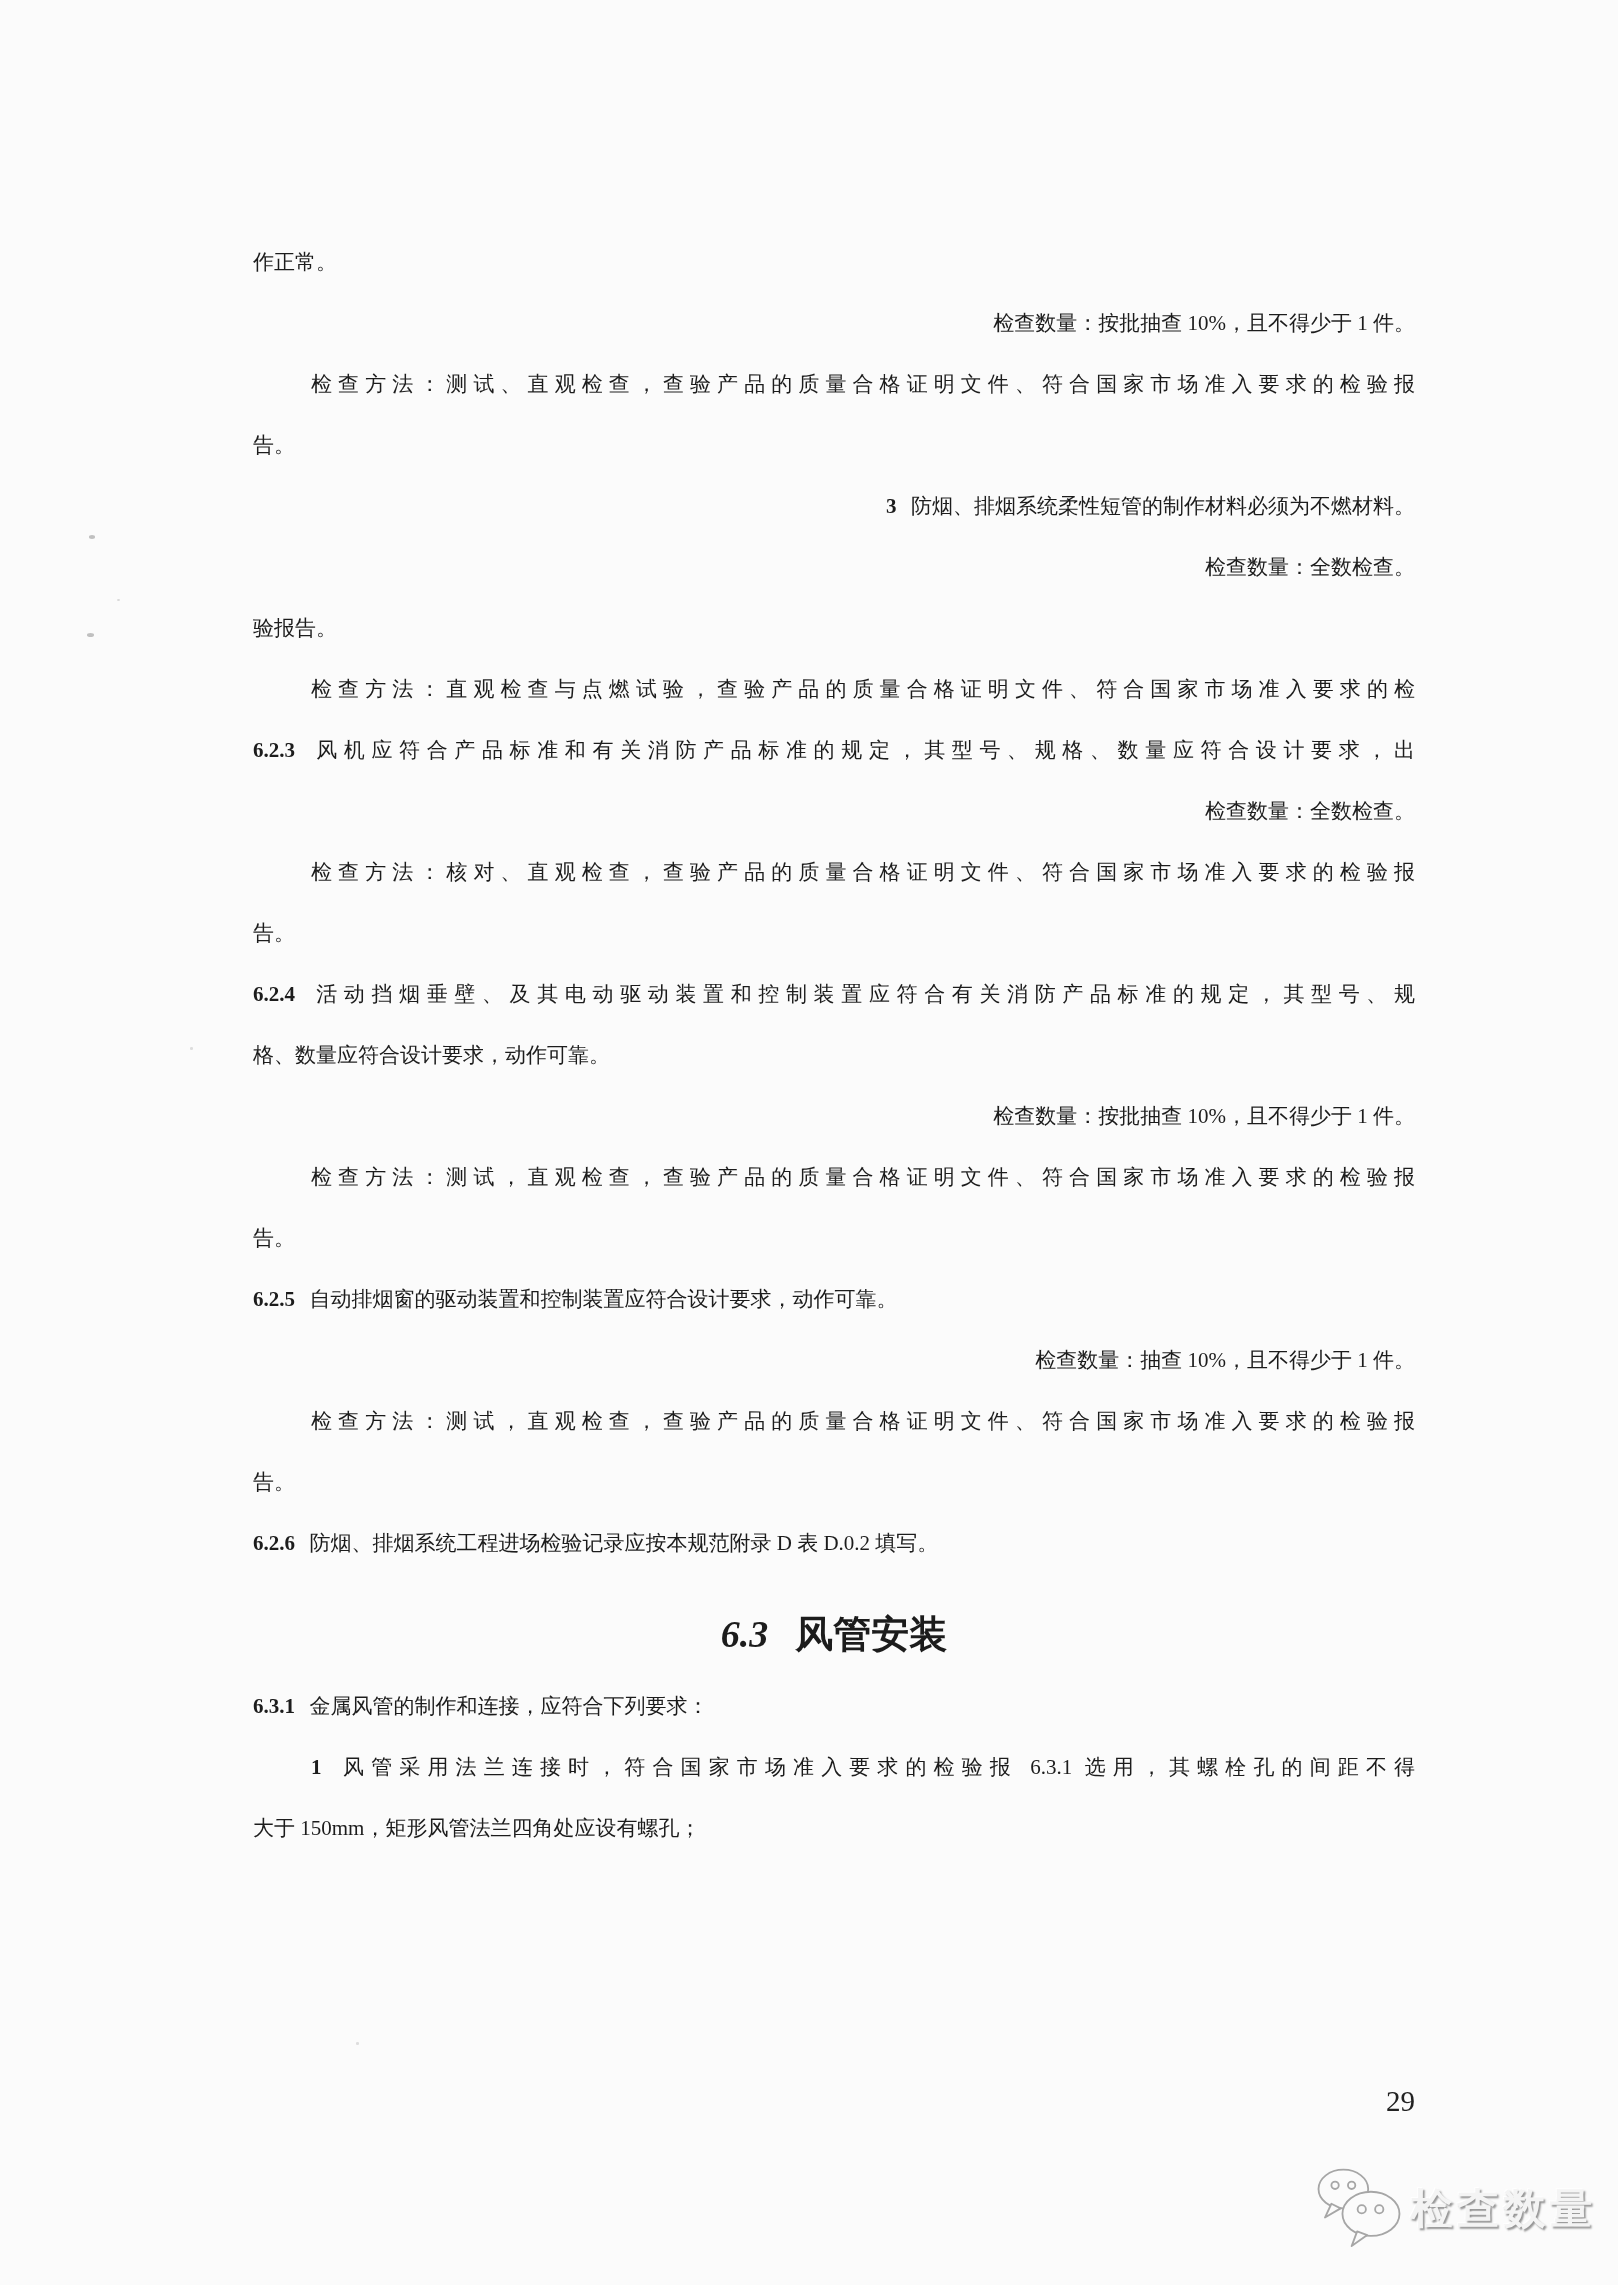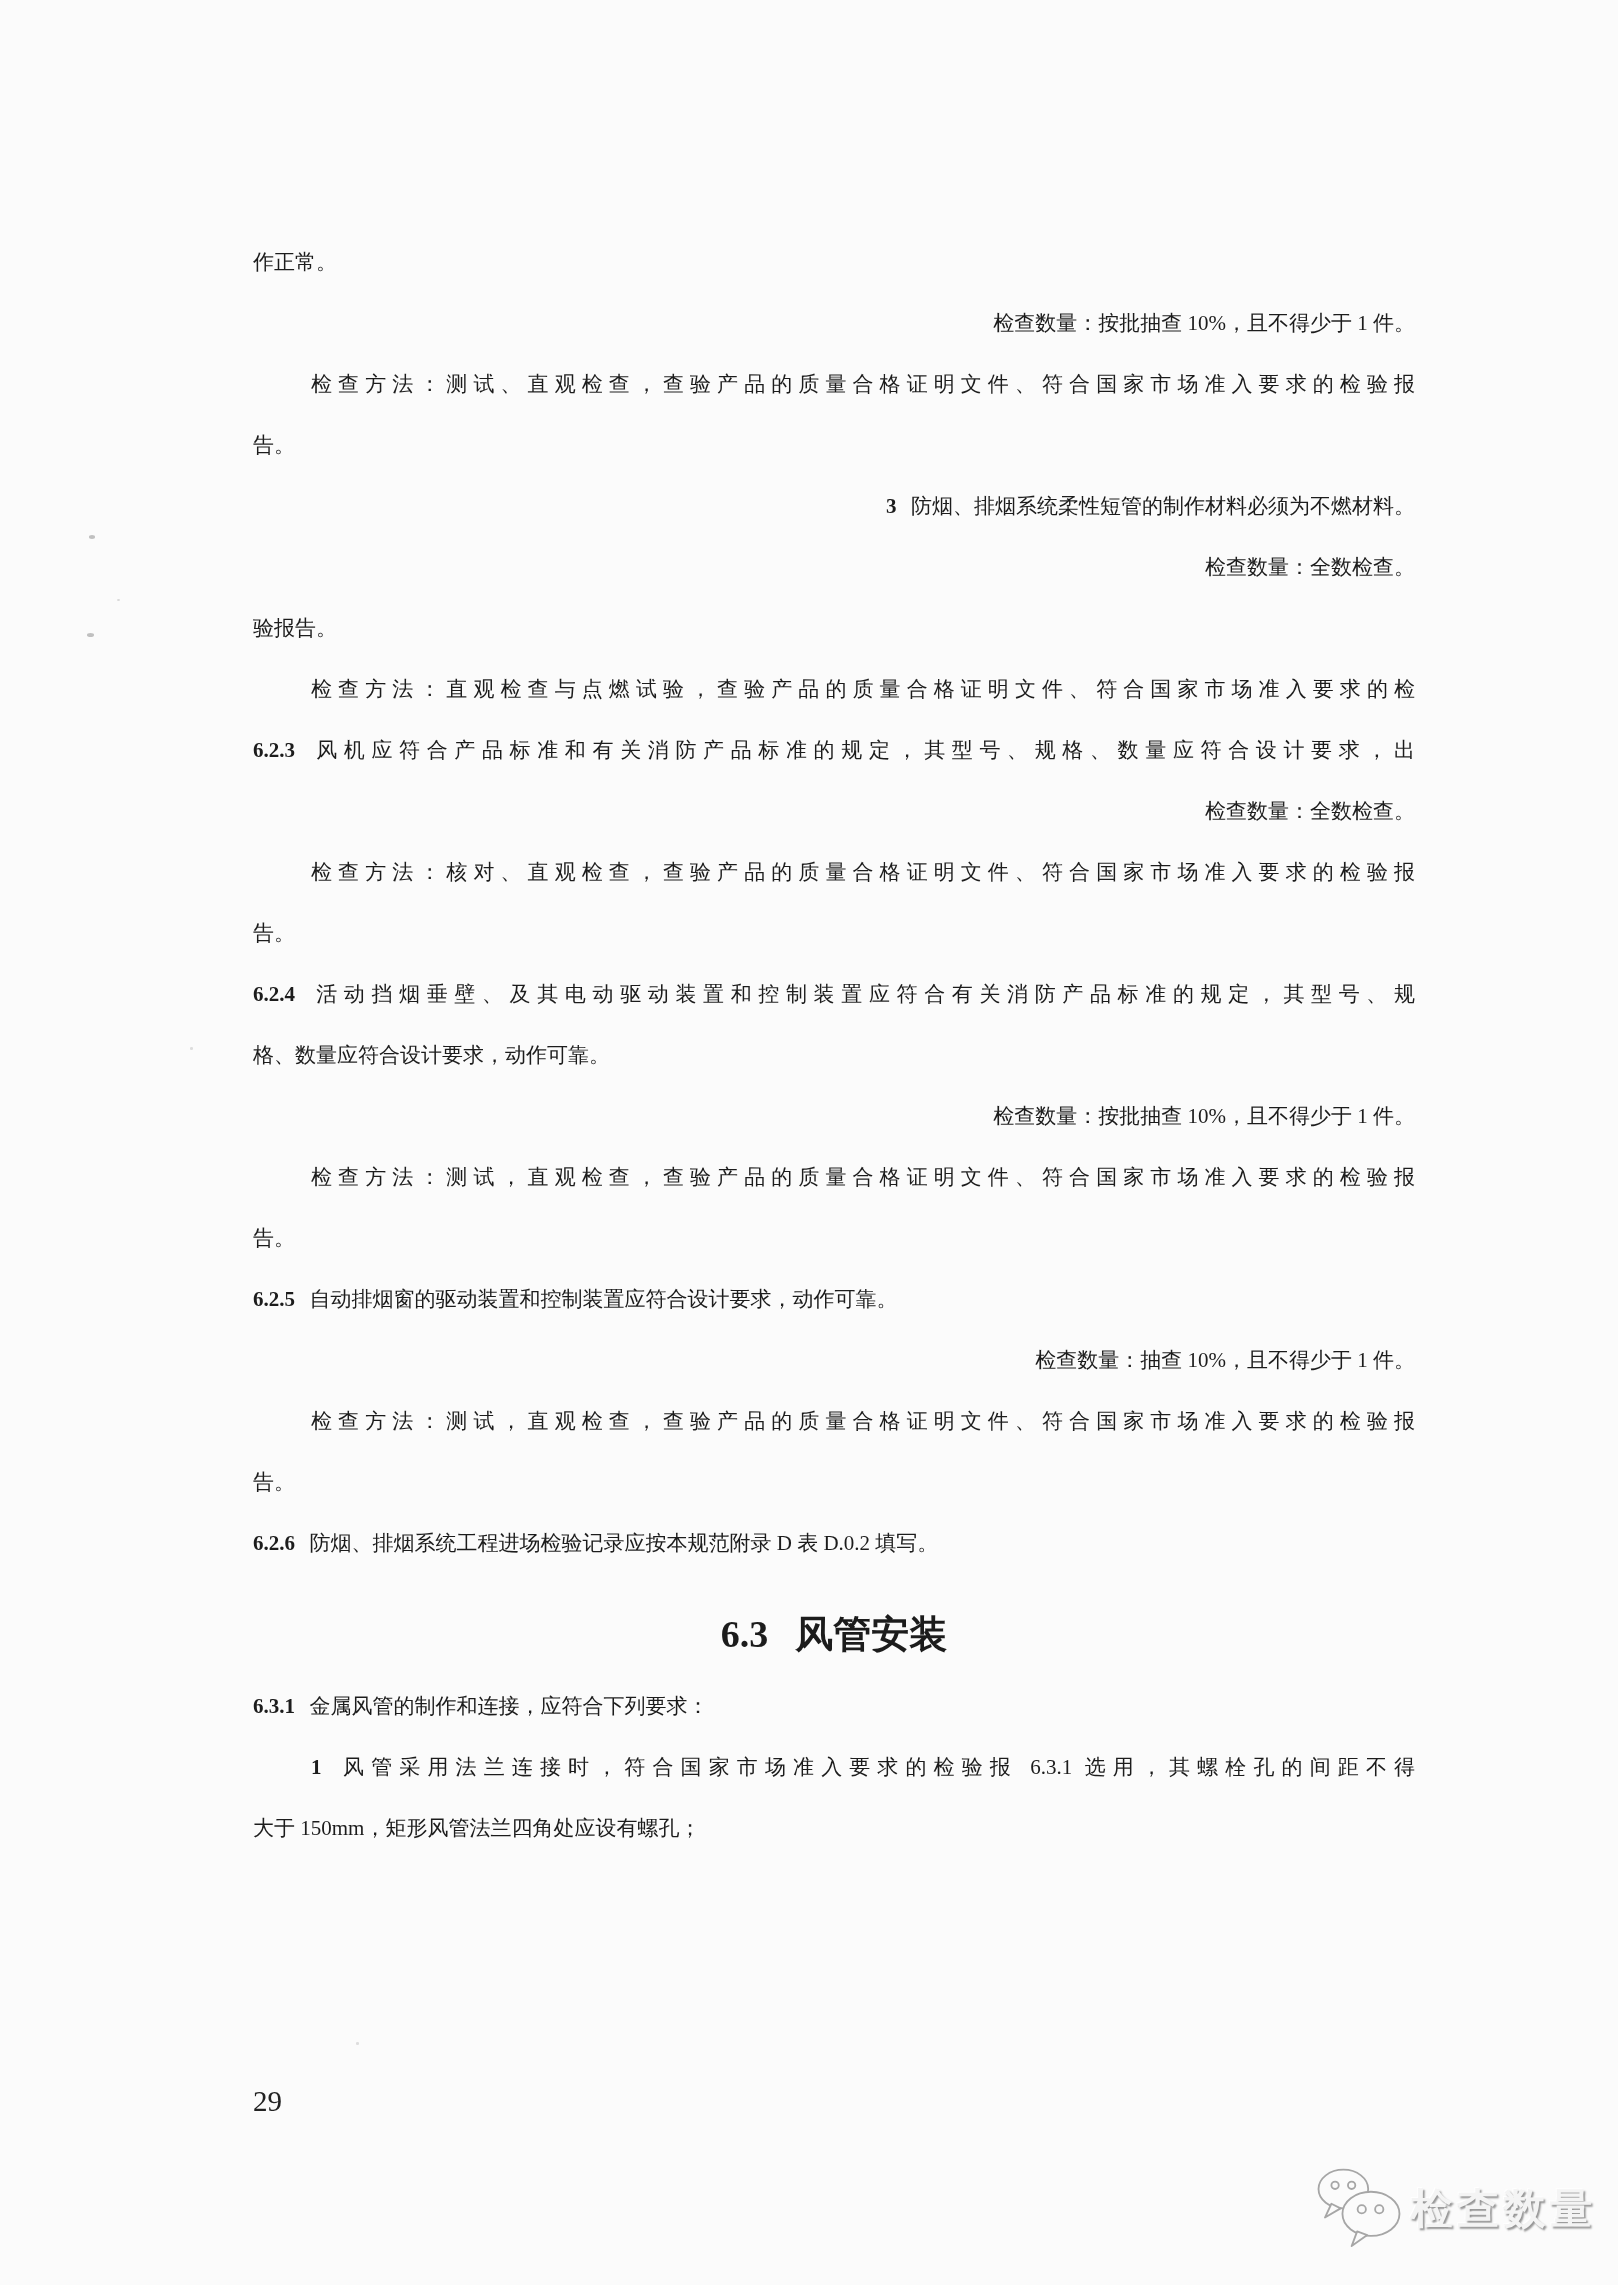--- a/index.html
+++ b/index.html
@@ -40,7 +40,7 @@
     margin-top: 30px;
     margin-bottom: 11px;
   }
-  .line.heading .num { margin-right: 27px; }
+  .line.heading .num { margin-right: 27px; font-style: italic; }
   .page-number {
     position: absolute;
     top: 2081px; left: 253px;

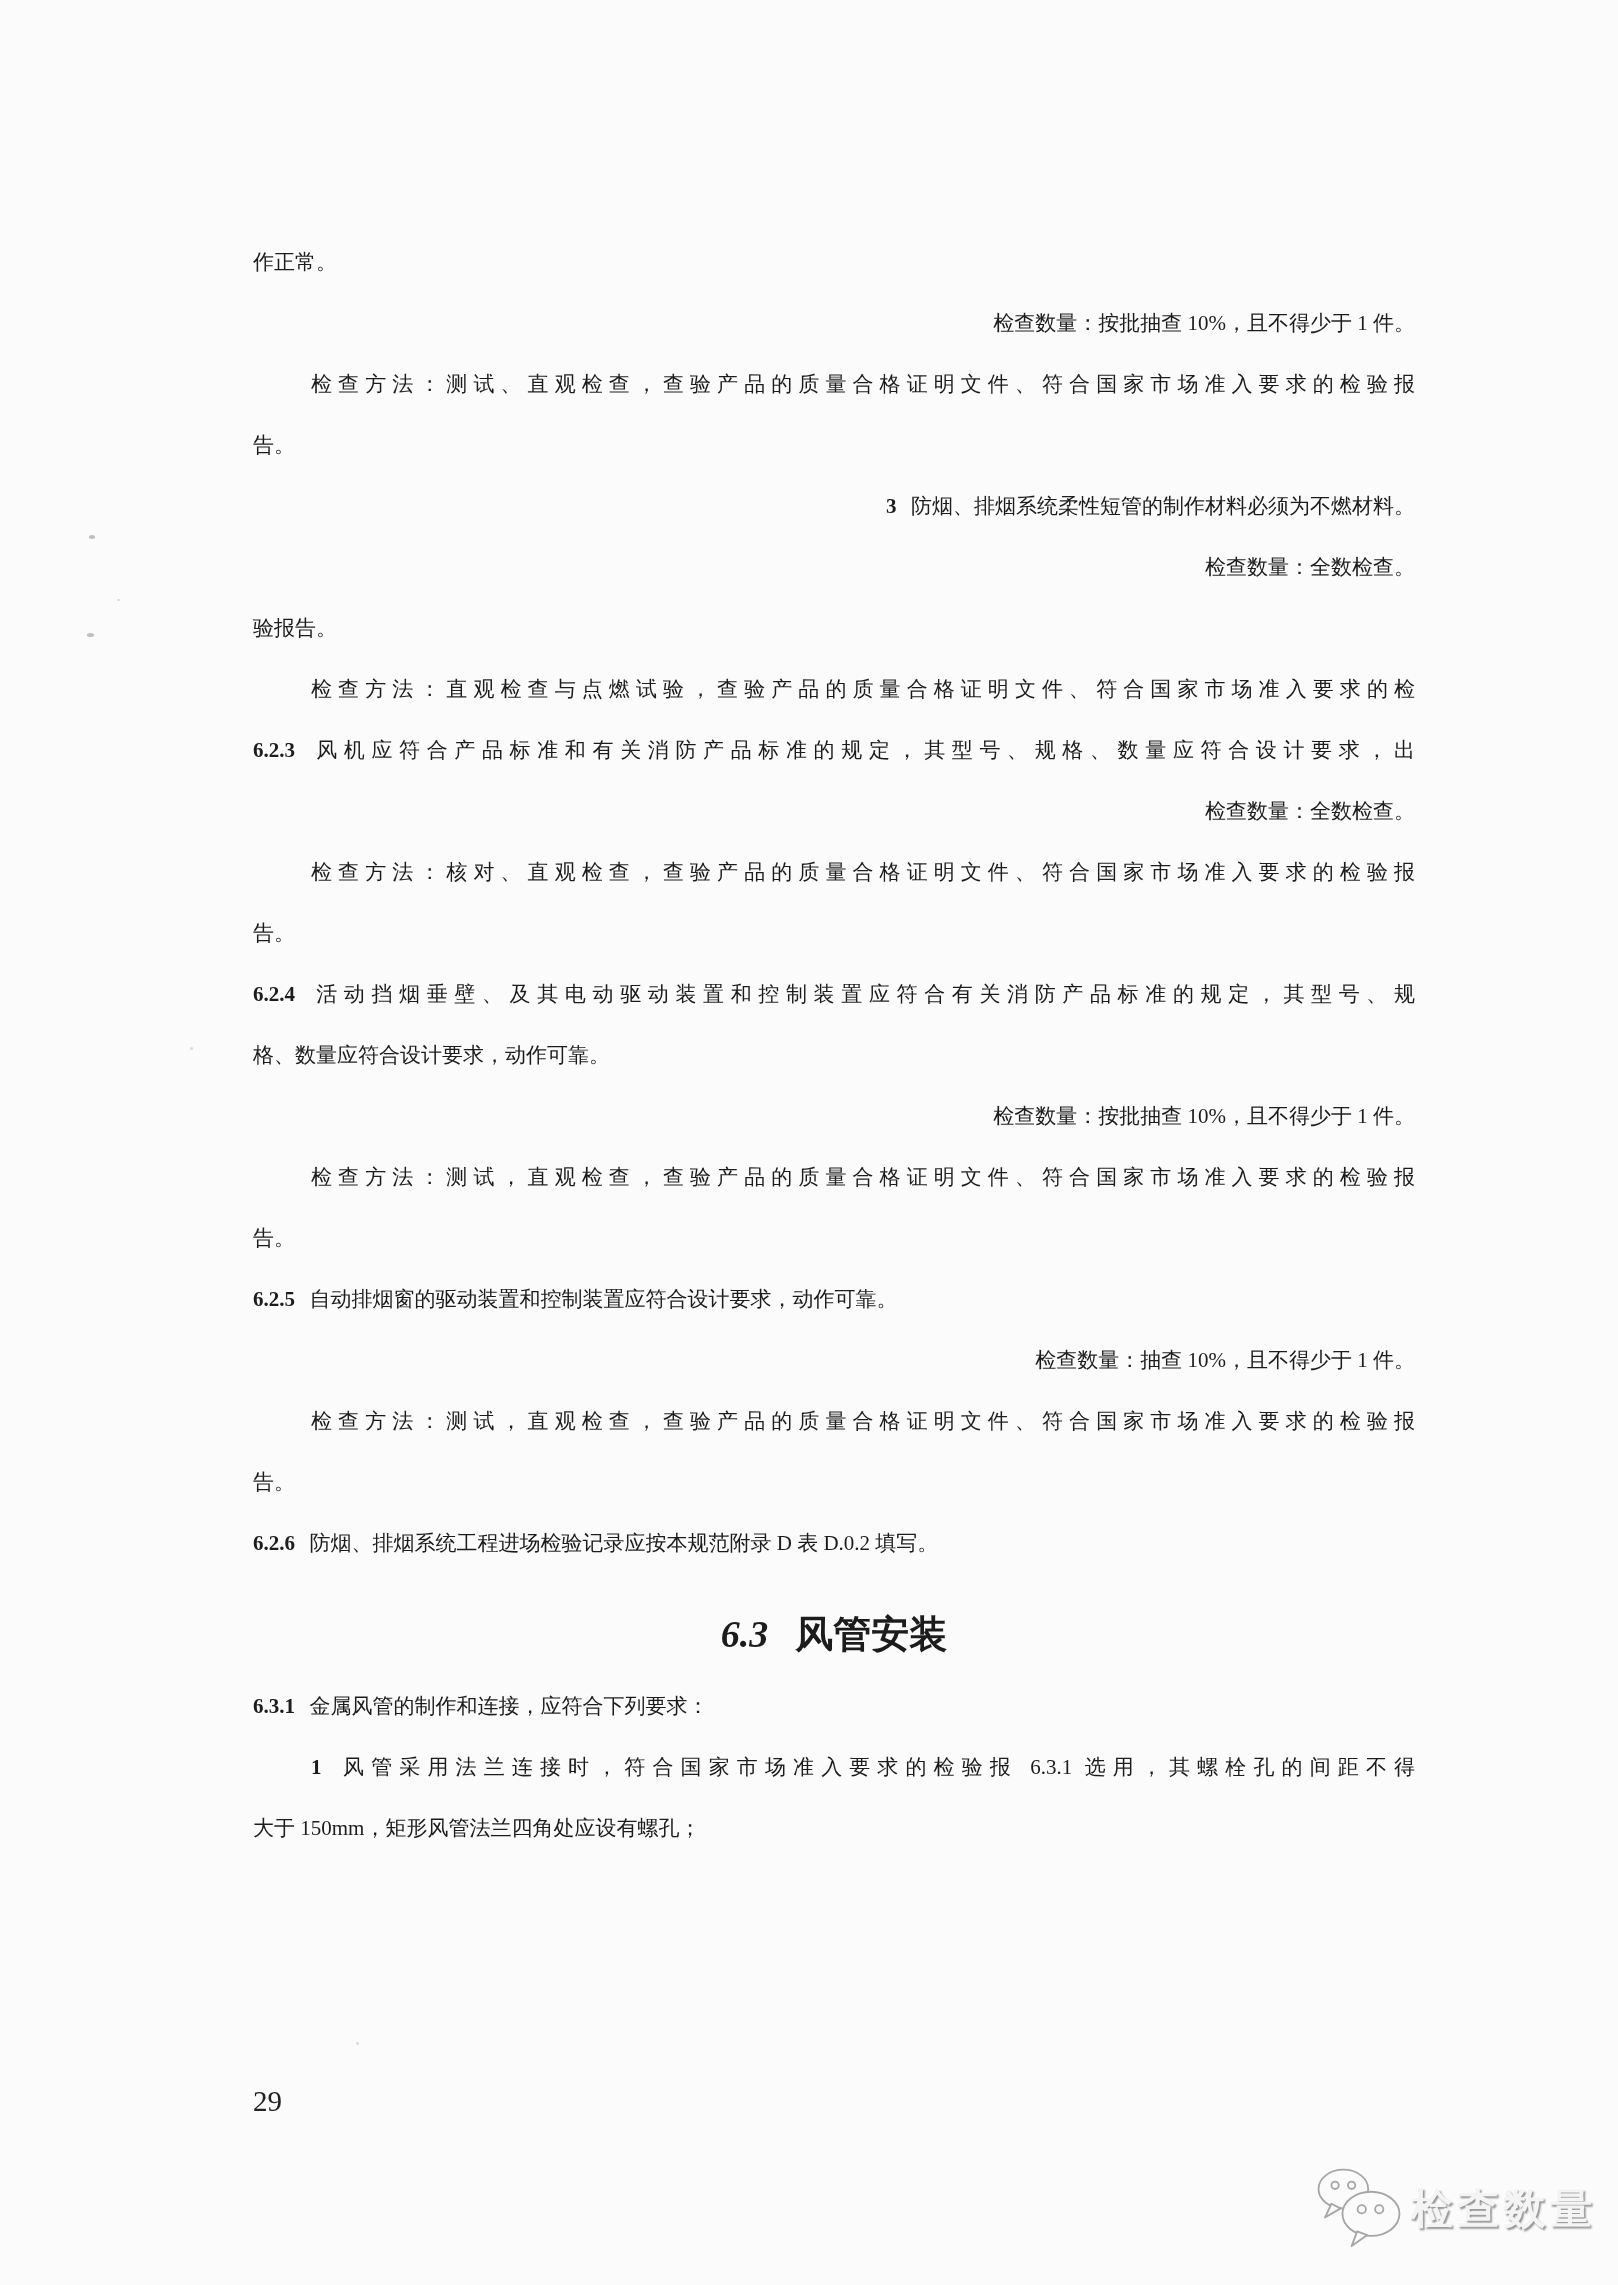--- a/index.html
+++ b/index.html
@@ -46,7 +46,7 @@
     top: 2081px; left: 253px;
     width: 1162px;
     height: 40px; line-height: 40px;
-    text-align: left;
+    text-align: right;
     font-size: 29px;
     color: #222;
   }

